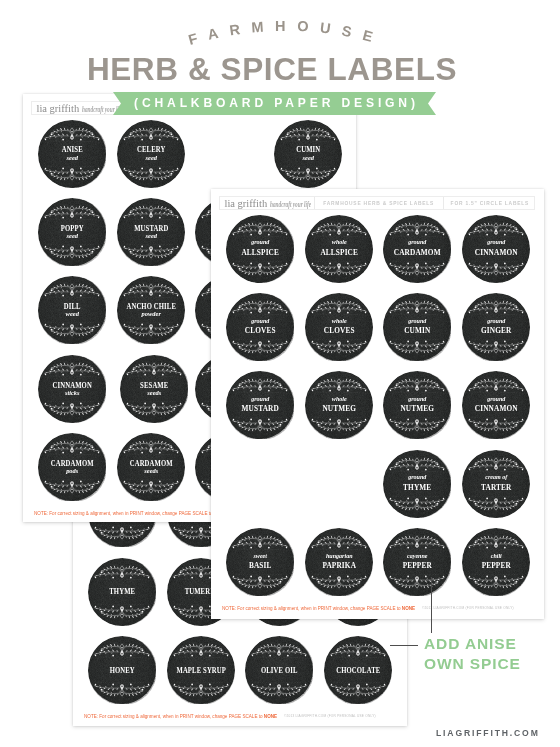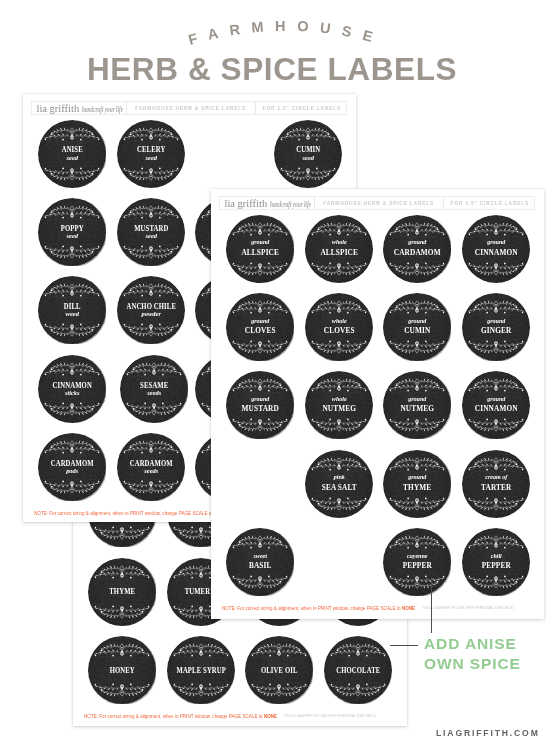--- a/index.html
+++ b/index.html
@@ -143,6 +143,9 @@
         <text font-family="Liberation Sans, sans-serif" font-size="14.5" font-weight="bold" letter-spacing="11.3" fill="#9b948b"><textPath href="#arc" startOffset="50%" text-anchor="middle">FARMHOUSE</textPath></text>
       </svg></div>
 <div class="title">HERB &amp; SPICE LABELS</div>
+<div class="banner"><svg width="323" height="23" viewBox="0 0 323 23">
+        <path d="M0,0 L323,0 L315,11.5 L323,23 L0,23 L8,11.5 Z" fill="#95cd93"></path>
+      </svg><div class="bannertxt">(CHALKBOARD PAPER DESIGN)</div></div>
 <div class="sheet" style="left:73px;top:470px;width:334px;height:256px;">
       <div class="lbl" style="left:15.4px;top:9.2px;width:68.5px;height:68.5px;">
         <svg width="68" height="68" viewBox="0 0 200 200">

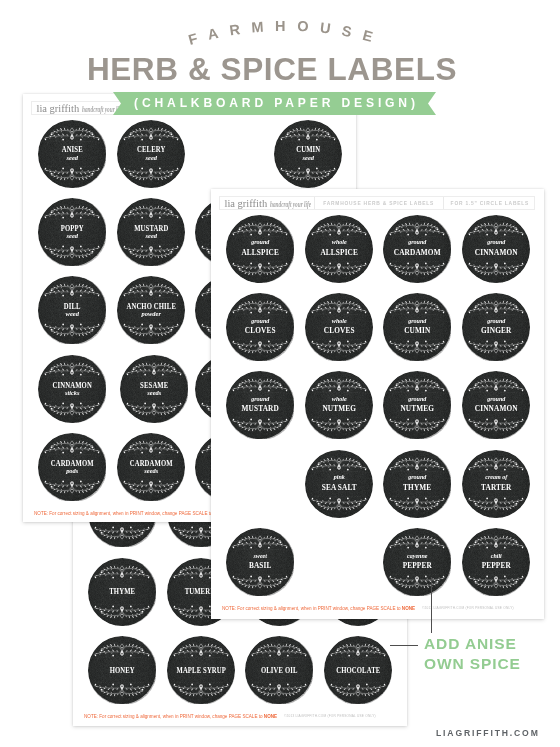--- a/index.html
+++ b/index.html
@@ -585,16 +585,6 @@
         <div class="txt sub" style="top:24.5px;font-size:6.6px;">ground</div>
         <div class="txt main" style="top:34px;font-size:8.3px;">CINNAMON</div>
       </div>
-      <div class="lbl" style="left:93.8px;top:260.9px;width:68.5px;height:68.5px;">
-        <svg width="68" height="68" viewBox="0 0 200 200">
-          <circle cx="100" cy="100" r="100" fill="url(#cg)"></circle>
-          <circle cx="100" cy="100" r="100" fill="#fff" filter="url(#ns)"></circle>
-          <use href="#orn" x="0" y="21"></use>
-          <use href="#orn" transform="translate(200,179) rotate(180)"></use>
-        </svg>
-        <div class="txt sub" style="top:24.5px;font-size:6.6px;">pink</div>
-        <div class="txt main" style="top:34px;font-size:8.3px;">SEA SALT</div>
-      </div>
       <div class="lbl" style="left:172.3px;top:260.9px;width:68.5px;height:68.5px;">
         <svg width="68" height="68" viewBox="0 0 200 200">
           <circle cx="100" cy="100" r="100" fill="url(#cg)"></circle>

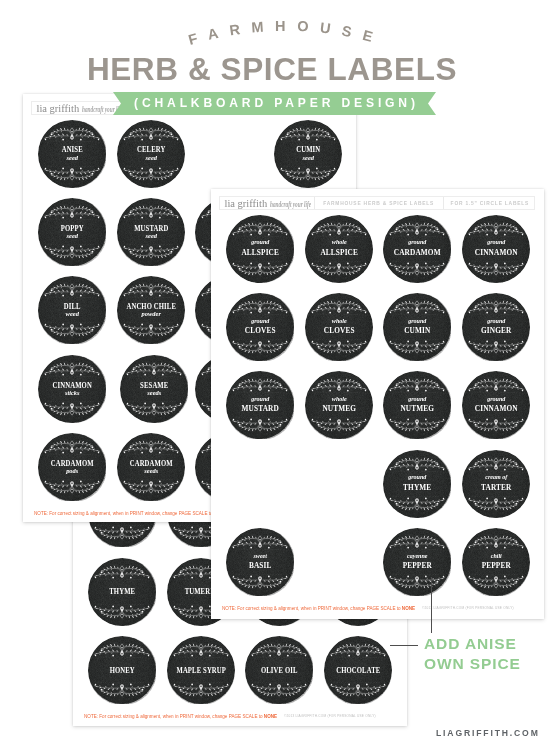--- a/index.html
+++ b/index.html
@@ -615,6 +615,16 @@
         <div class="txt sub" style="top:24.5px;font-size:6.6px;">sweet</div>
         <div class="txt main" style="top:34px;font-size:8.3px;">BASIL</div>
       </div>
+      <div class="lbl" style="left:93.8px;top:339.4px;width:68.5px;height:68.5px;">
+        <svg width="68" height="68" viewBox="0 0 200 200">
+          <circle cx="100" cy="100" r="100" fill="url(#cg)"></circle>
+          <circle cx="100" cy="100" r="100" fill="#fff" filter="url(#ns)"></circle>
+          <use href="#orn" x="0" y="21"></use>
+          <use href="#orn" transform="translate(200,179) rotate(180)"></use>
+        </svg>
+        <div class="txt sub" style="top:24.5px;font-size:6.6px;">hungarian</div>
+        <div class="txt main" style="top:34px;font-size:8.3px;">PAPRIKA</div>
+      </div>
       <div class="lbl" style="left:172.3px;top:339.4px;width:68.5px;height:68.5px;">
         <svg width="68" height="68" viewBox="0 0 200 200">
           <circle cx="100" cy="100" r="100" fill="url(#cg)"></circle>

